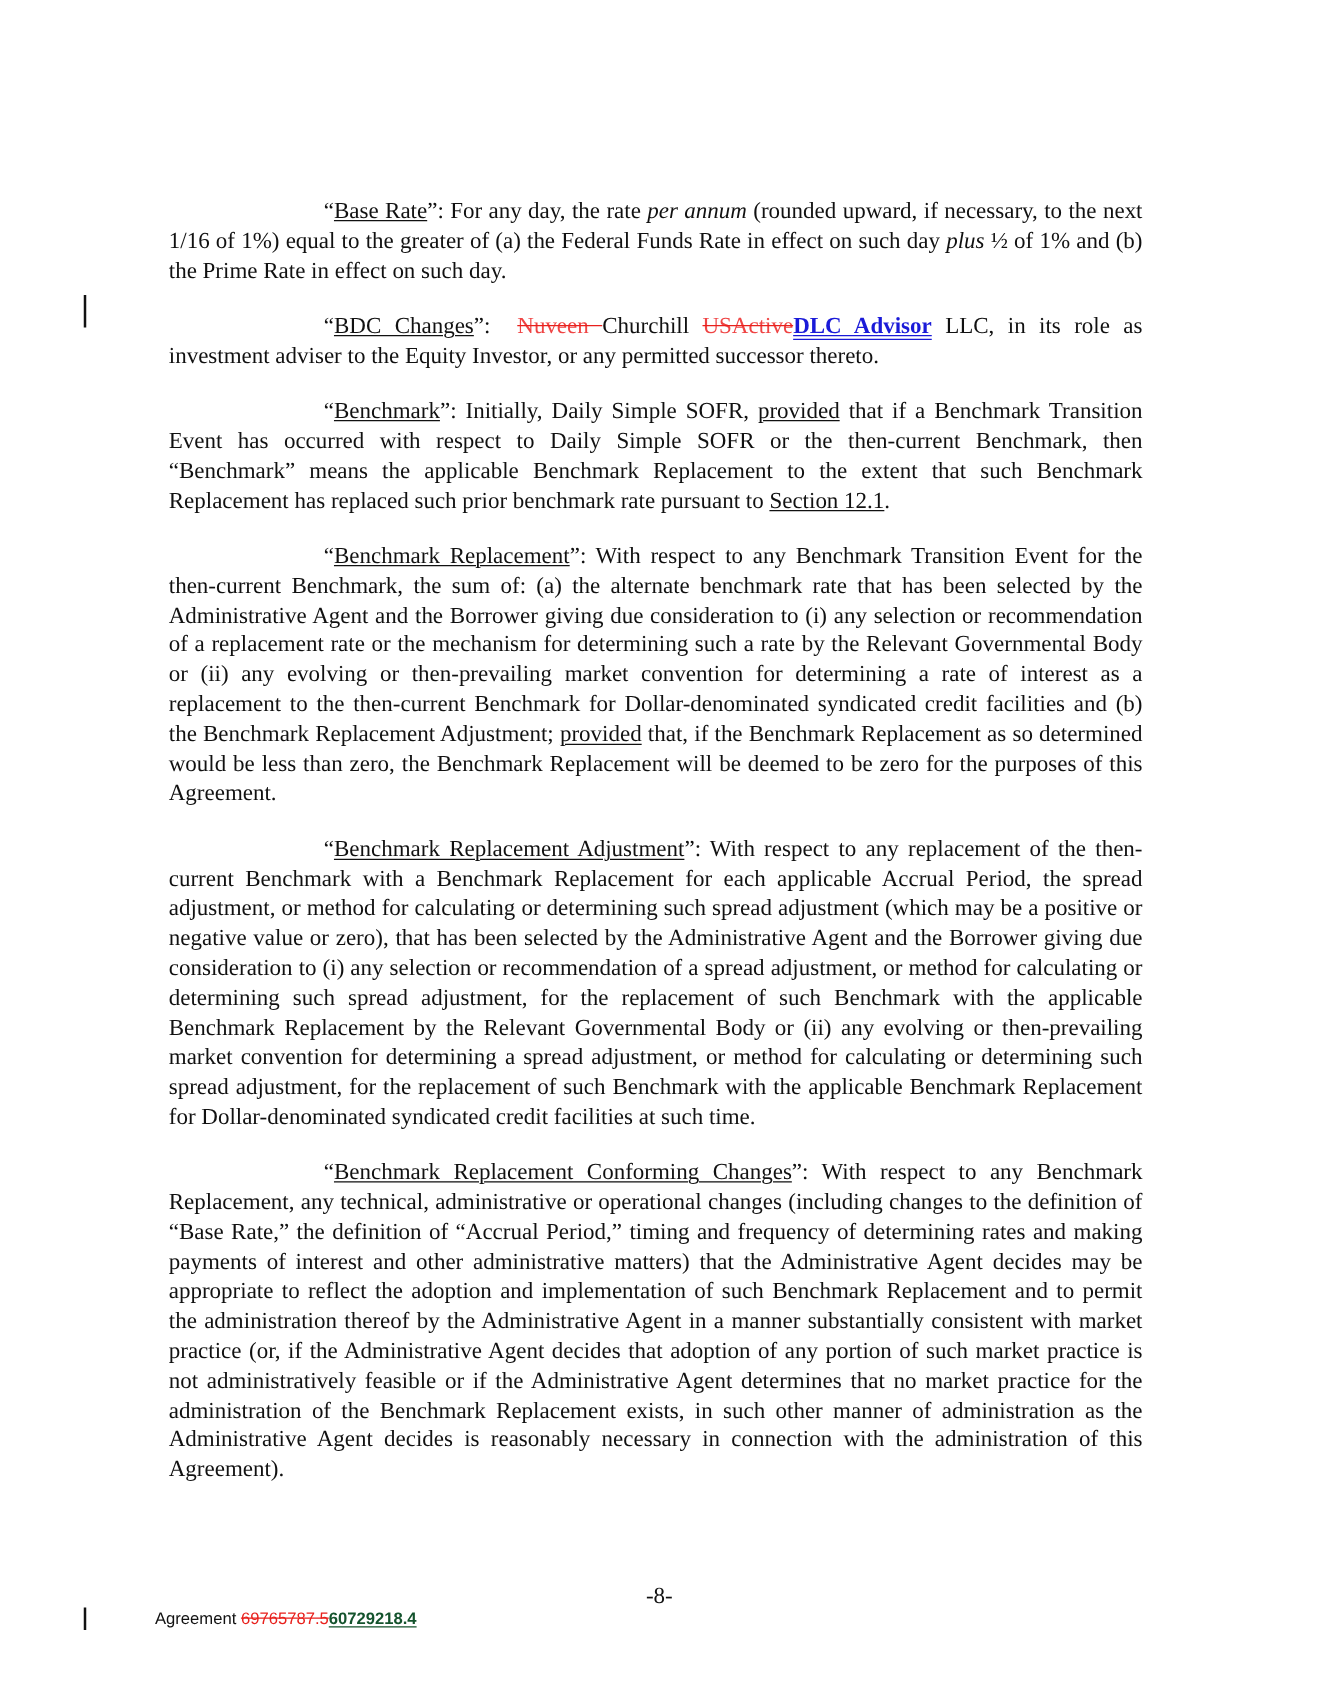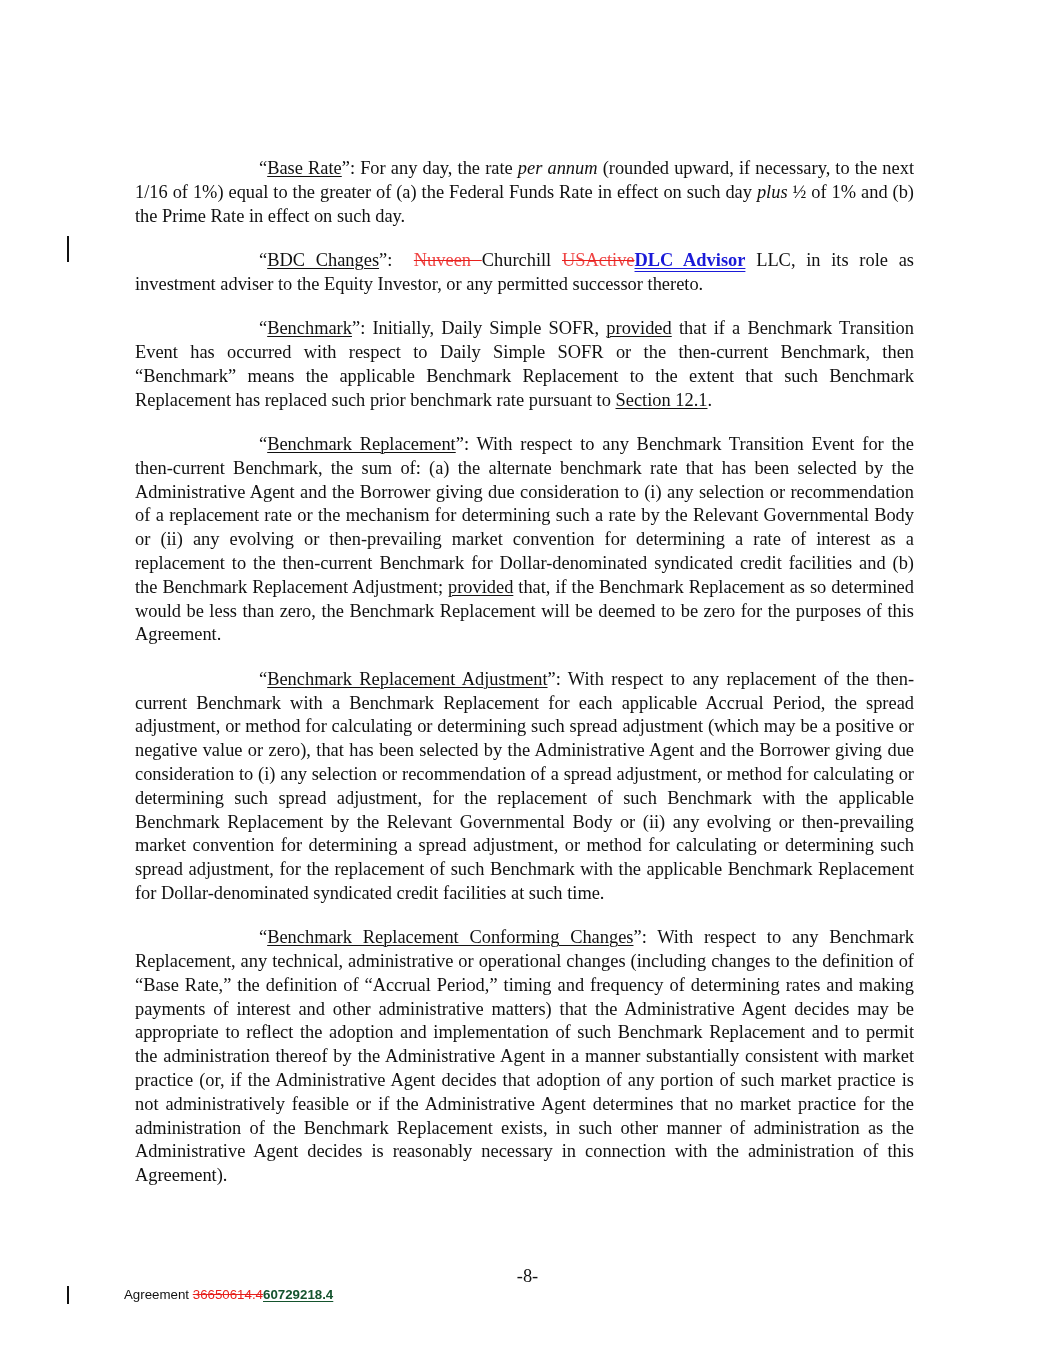--- a/index.html
+++ b/index.html
@@ -58,7 +58,7 @@
 
   <div class="page-number">-8-</div>
 
-  <div class="footer-id"><span style="white-space:pre">Agreement </span><span class="del">36650614.4</span><span class="ins">60729218.4</span></div>
+  <div class="footer-id"><span style="white-space:pre">Agreement </span><span class="del">69765787.5</span><span class="ins">60729218.4</span></div>
 
 </div>
 

